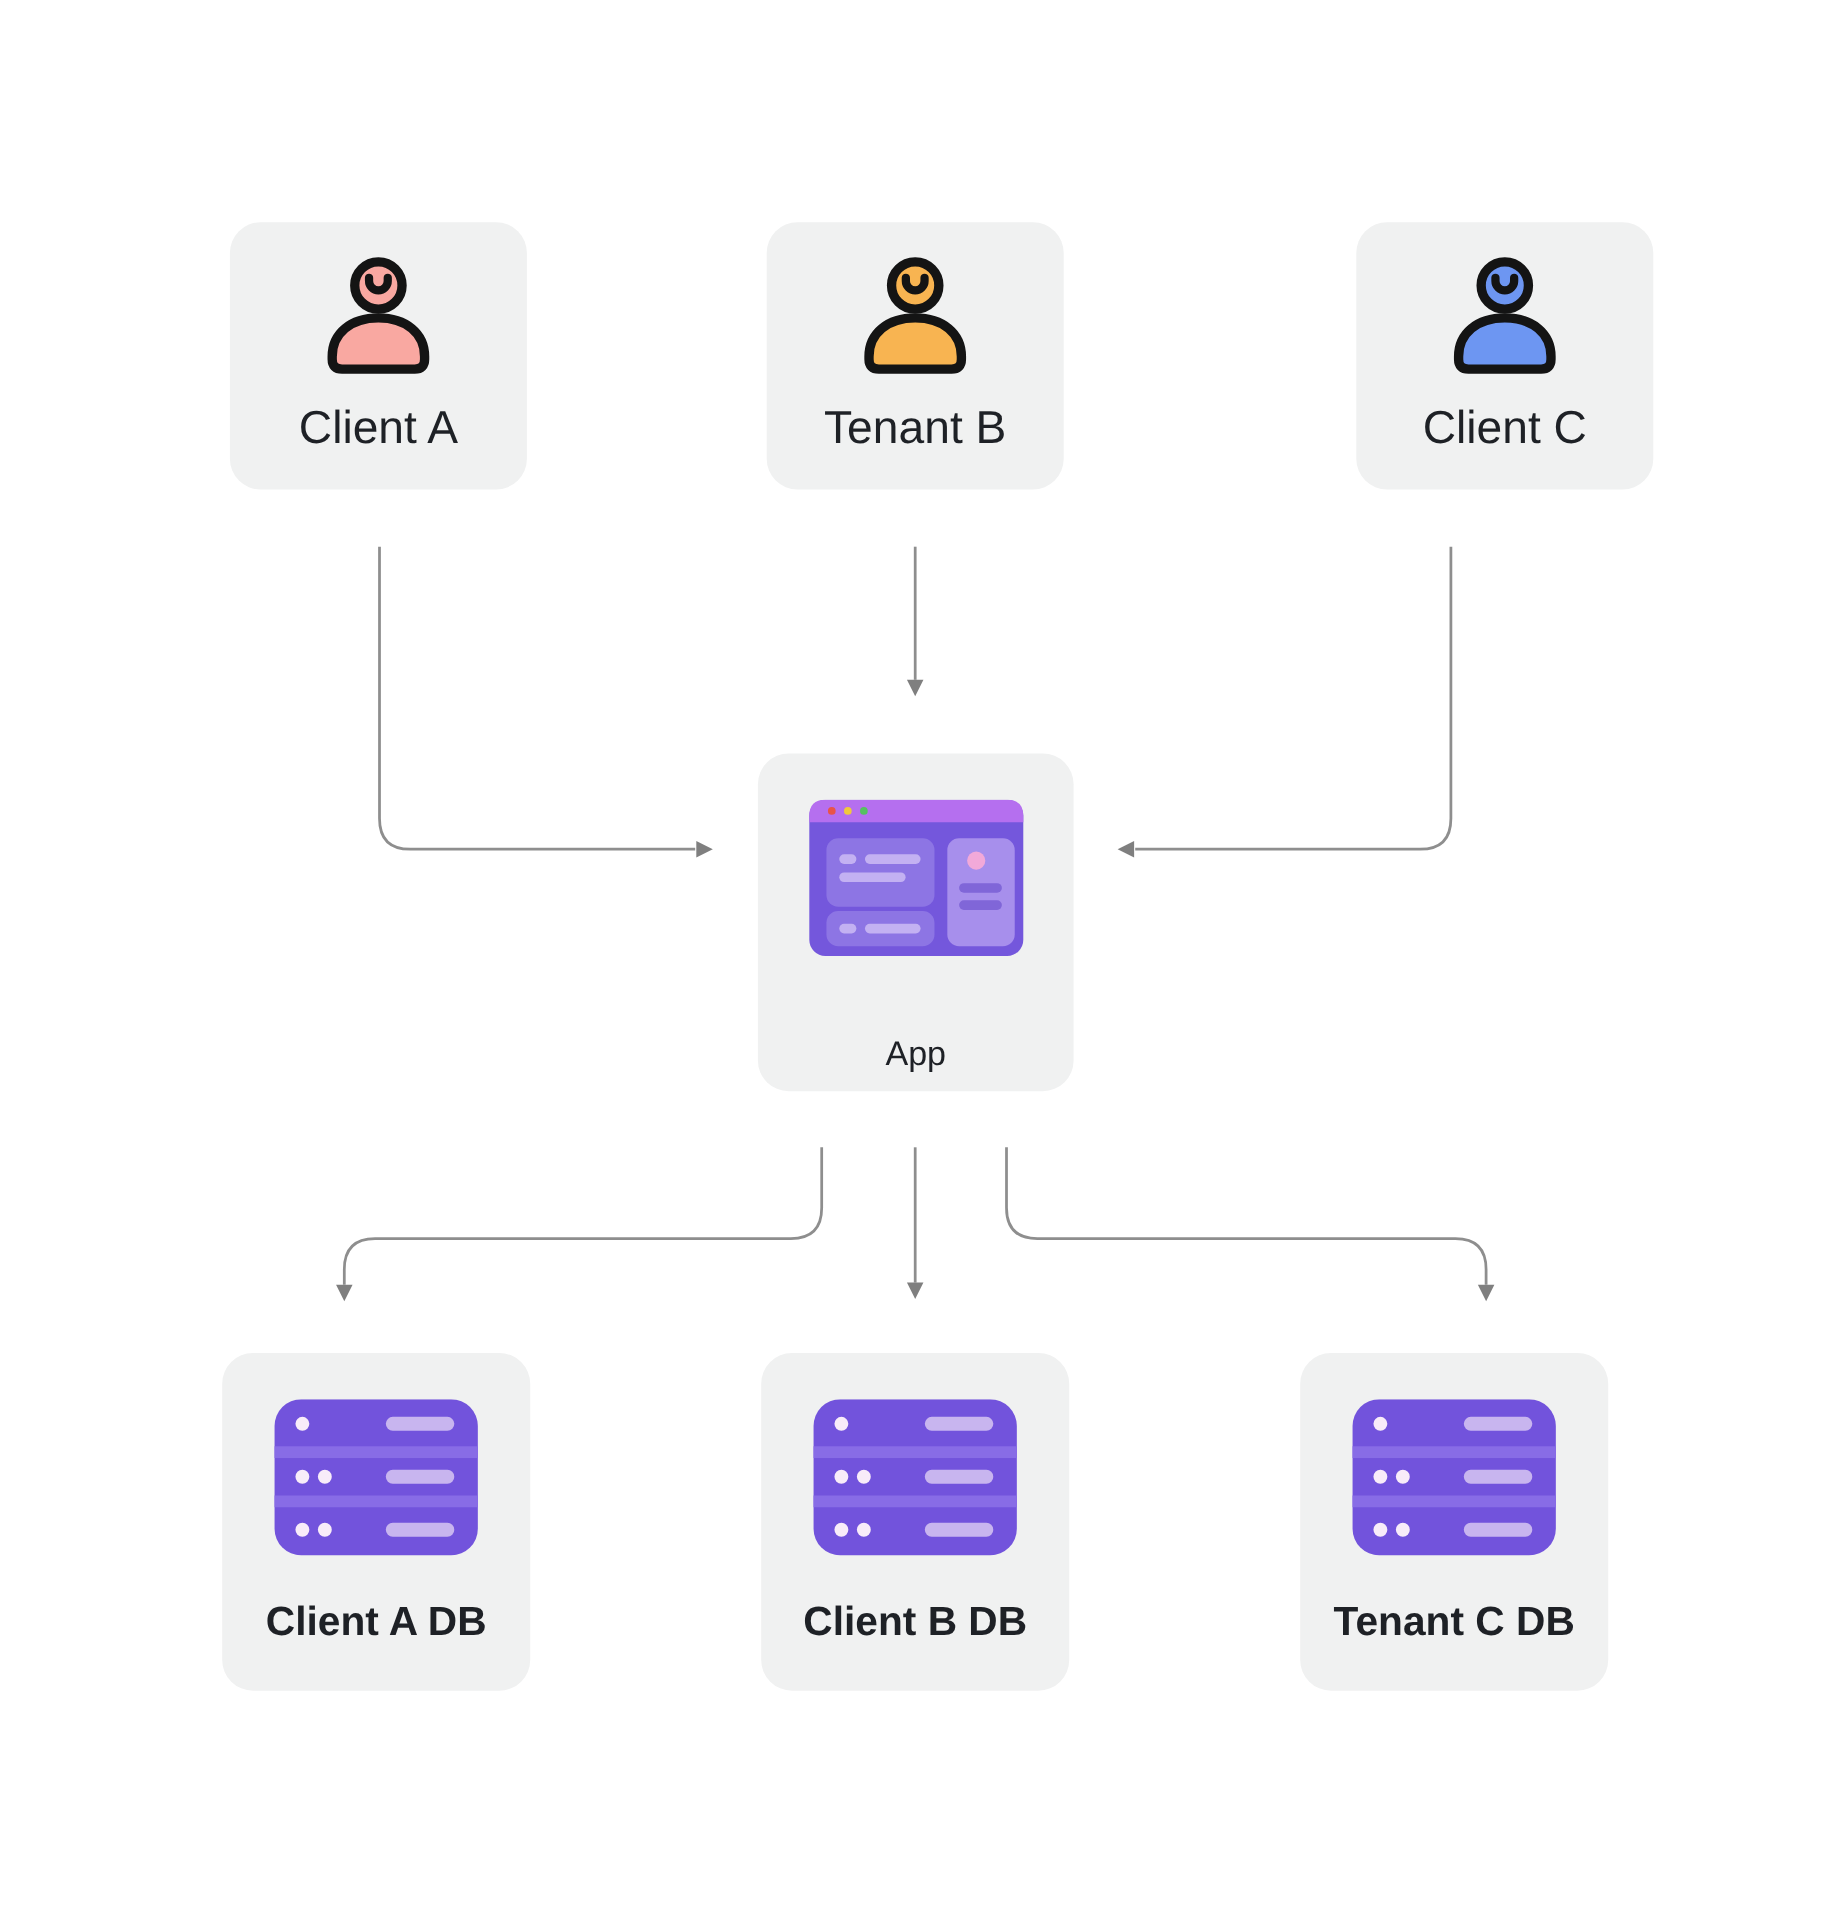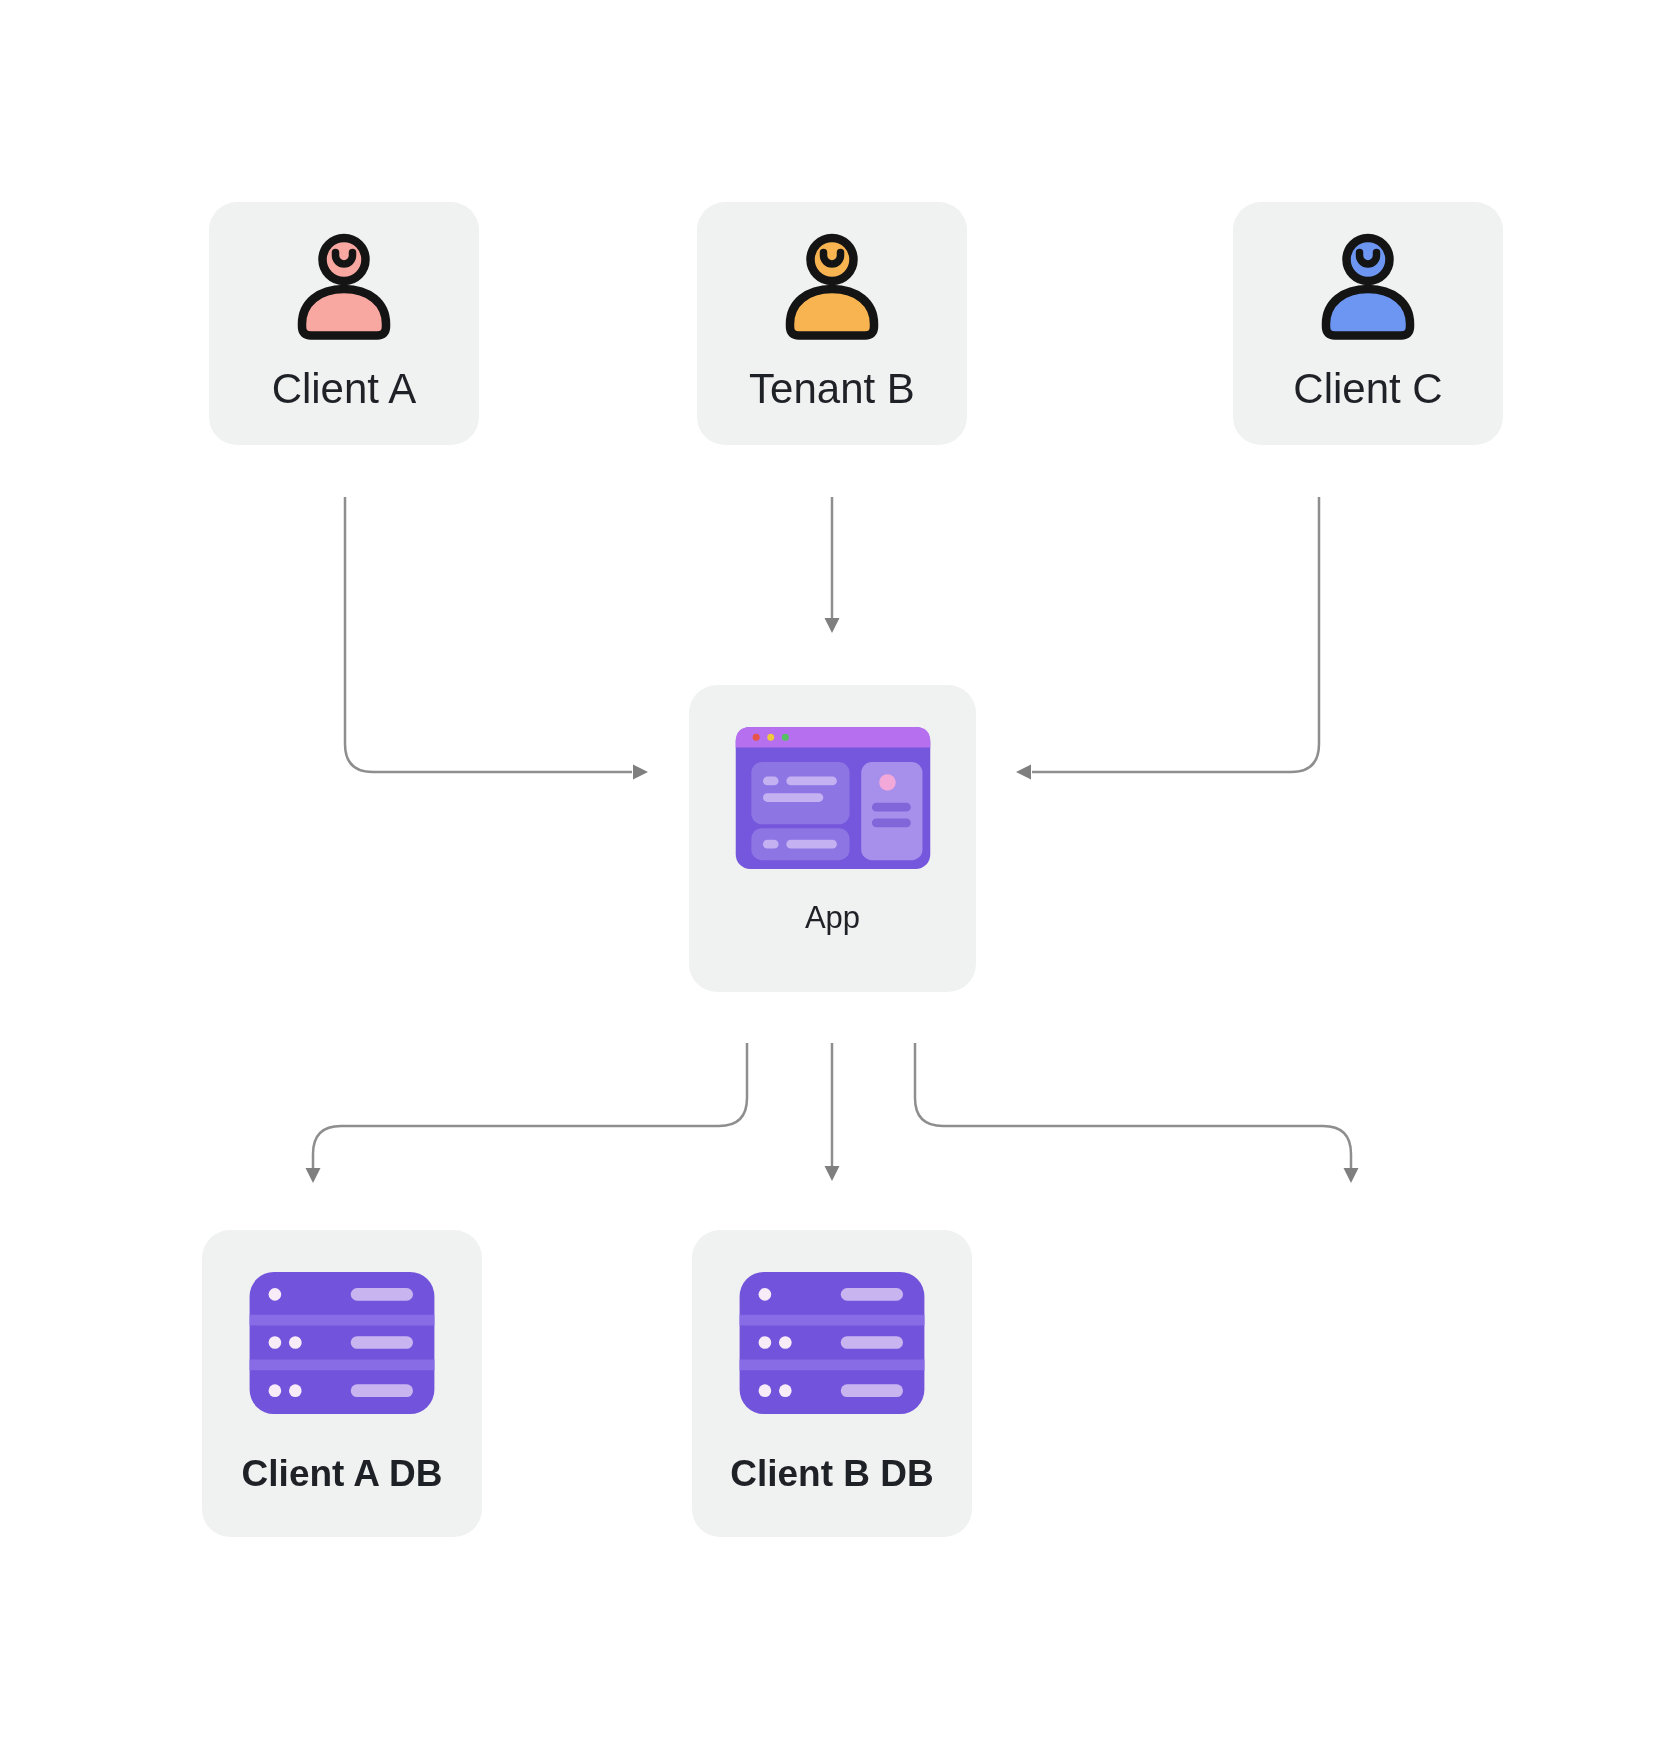--- a/index.html
+++ b/index.html
@@ -27,7 +27,7 @@
   .client .label{margin-top:24px;font-size:42px;font-weight:500;}
   #client-a{left:209px} #client-b{left:697px} #client-c{left:1233px}
 
-  .app-card{left:689px;top:685px;width:287px;height:307px;padding-top:42px;}
+  .app-card{left:689px;top:685px;width:287px;height:307px;padding-top:42px;gap:40px;}
   .app-card .label{margin-top:32px;font-size:31px;font-weight:500;}
 
   .tenant{top:1230px;width:280px;height:307px;padding-top:42px;}

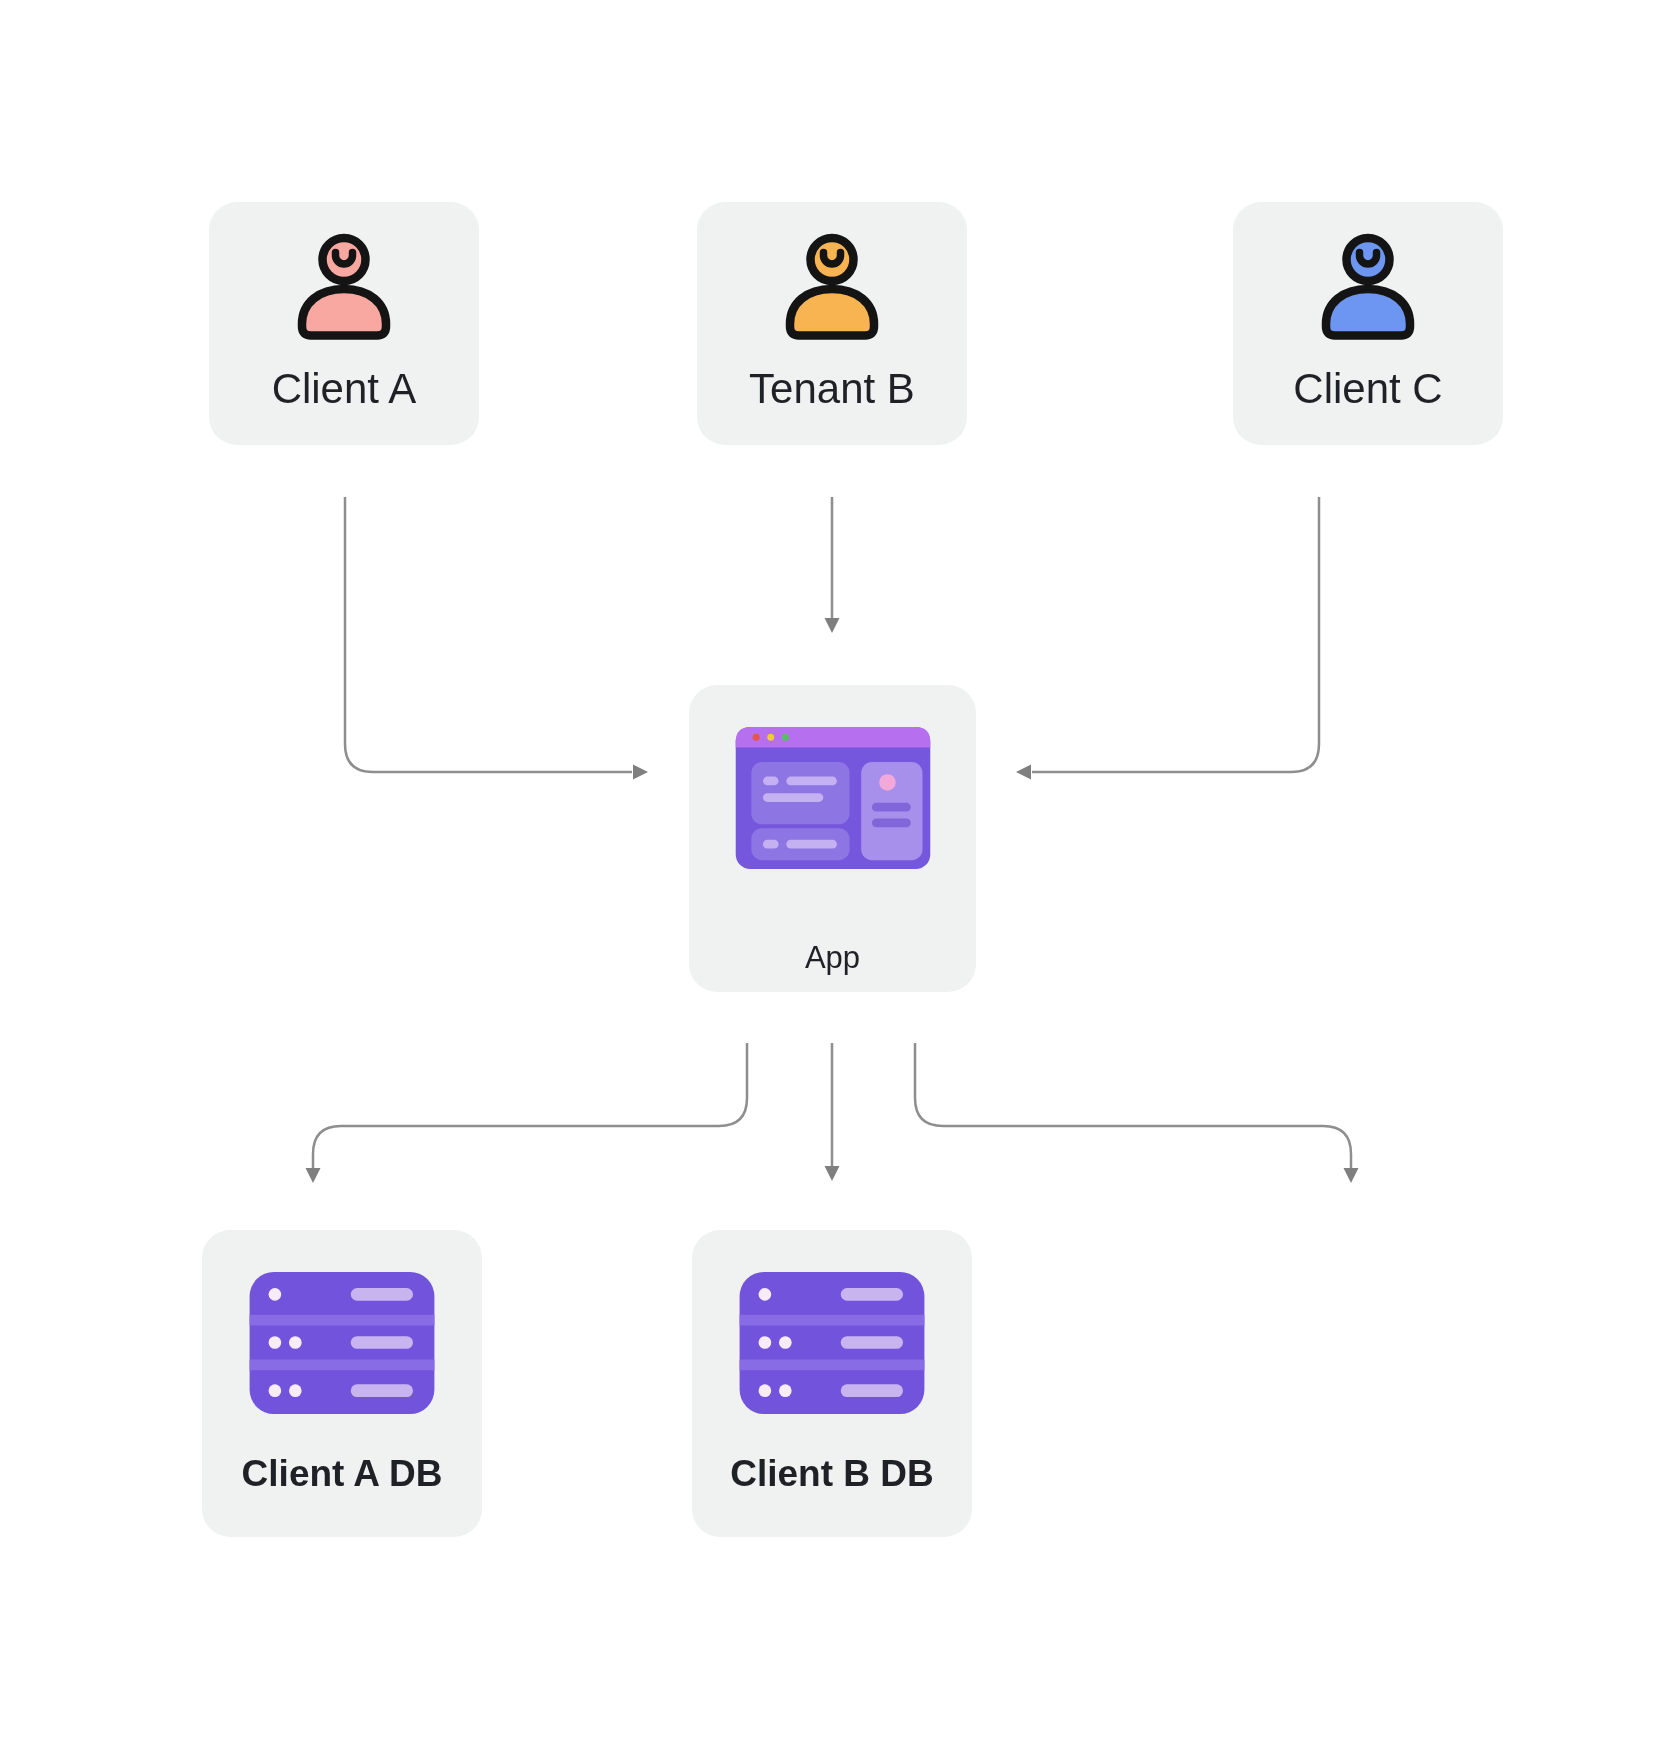--- a/index.html
+++ b/index.html
@@ -175,6 +175,22 @@
     <div class="label">Client B DB</div>
   </div>
 
+  <div class="card tenant" id="tenant-c">
+    <svg class="server" viewBox="0 0 190 146">
+      <rect class="sv-body" x="0" y="0" width="190" height="146" rx="25"></rect>
+      <rect class="sv-stripe" x="0" y="44" width="190" height="11"></rect>
+      <rect class="sv-stripe" x="0" y="90" width="190" height="11"></rect>
+      <circle class="sv-dot" cx="26" cy="23" r="6.5"></circle>
+      <rect class="sv-bar" x="104" y="16.5" width="64" height="13" rx="6.5"></rect>
+      <circle class="sv-dot" cx="26" cy="72.5" r="6.5"></circle>
+      <circle class="sv-dot" cx="47" cy="72.5" r="6.5"></circle>
+      <rect class="sv-bar" x="104" y="66" width="64" height="13" rx="6.5"></rect>
+      <circle class="sv-dot" cx="26" cy="122" r="6.5"></circle>
+      <circle class="sv-dot" cx="47" cy="122" r="6.5"></circle>
+      <rect class="sv-bar" x="104" y="115.5" width="64" height="13" rx="6.5"></rect>
+    </svg>
+    <div class="label">Tenant C DB</div>
+  </div>
 
 </div>
 

